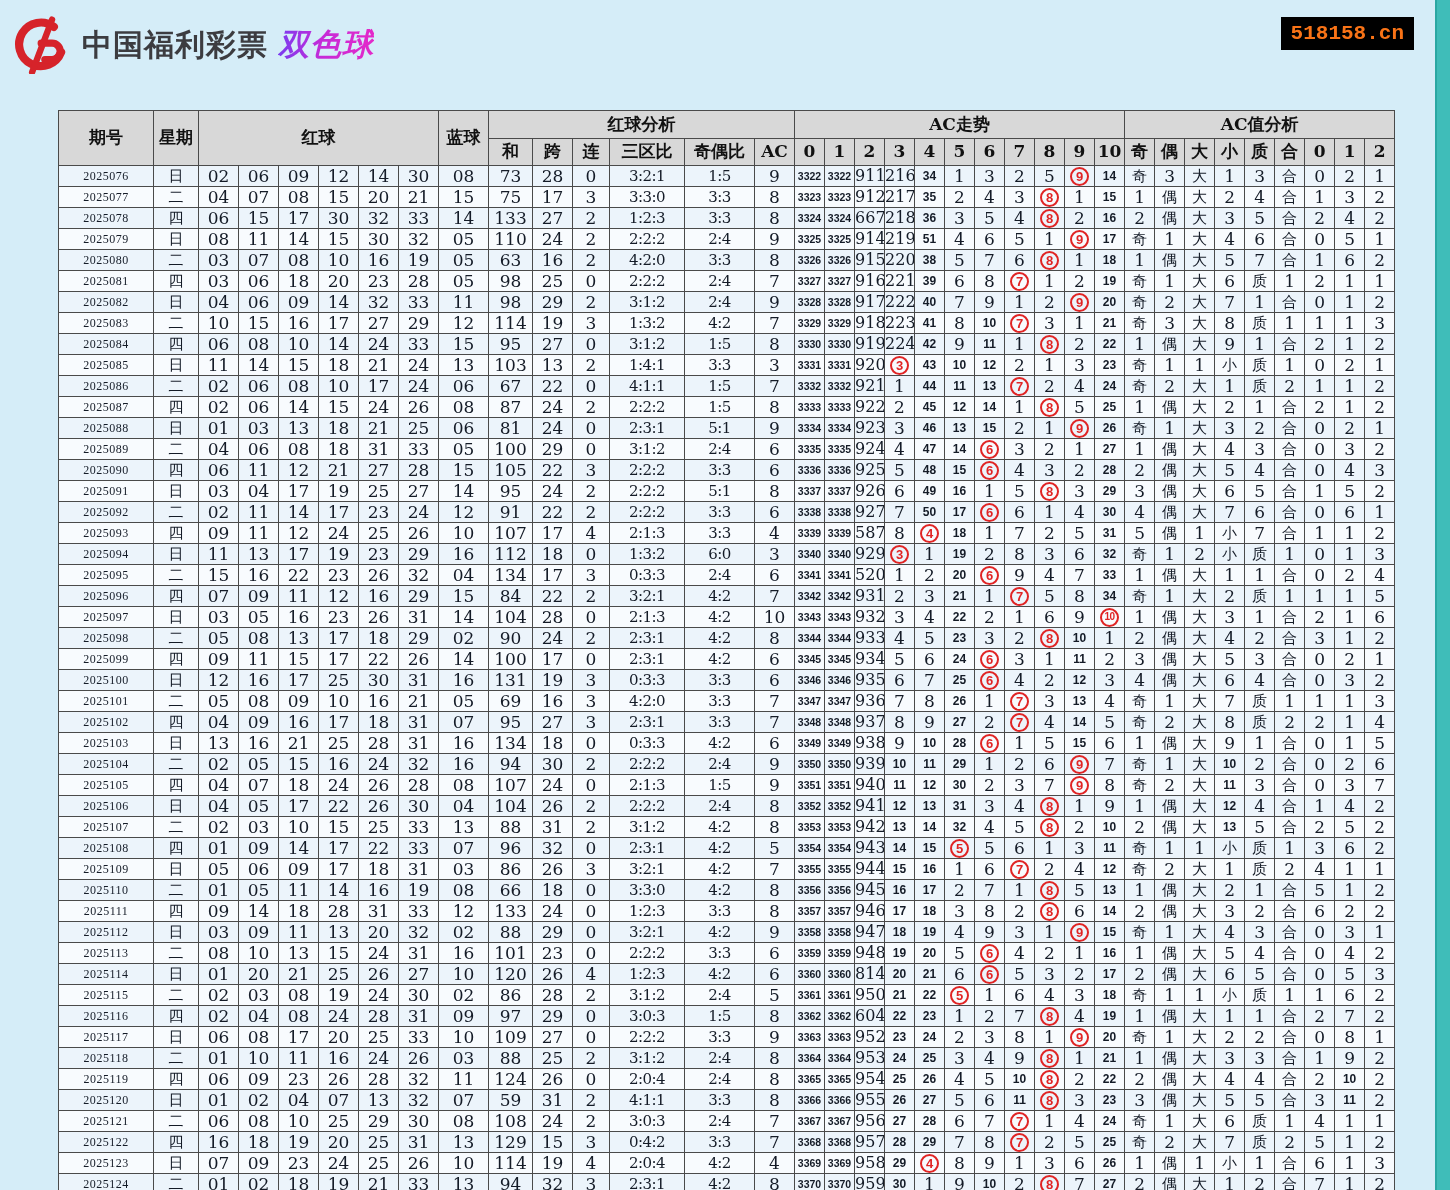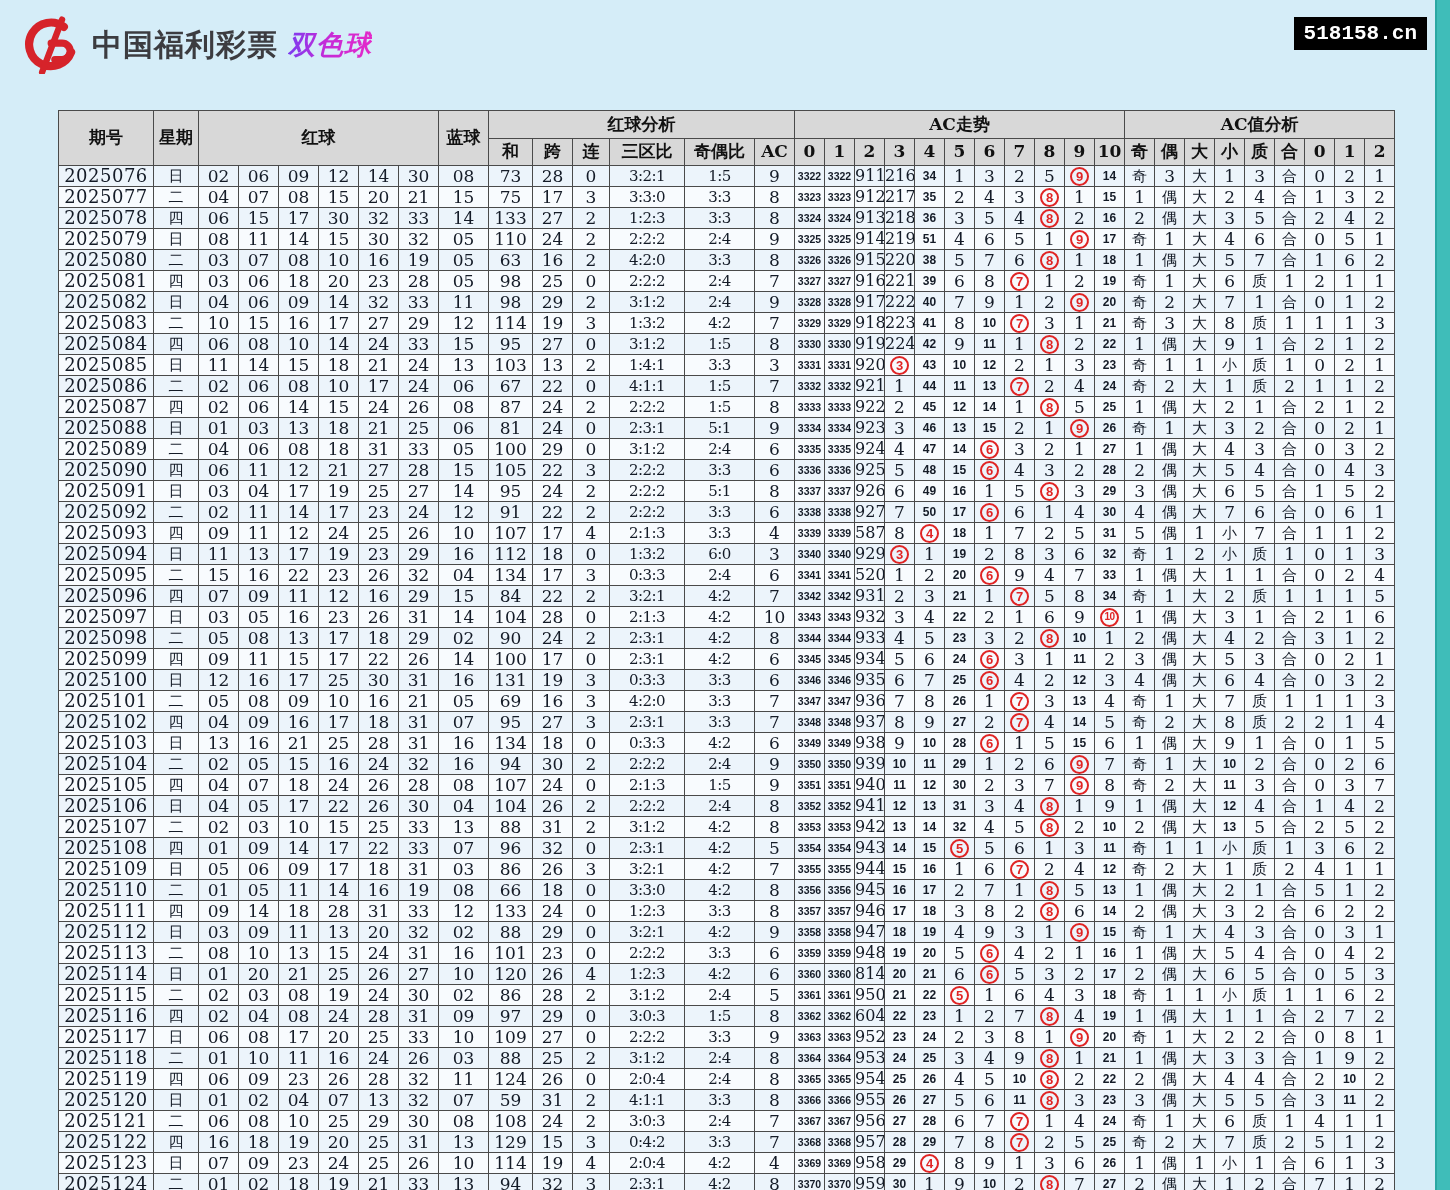--- a/index.html
+++ b/index.html
@@ -8,7 +8,7 @@
   .edge-strip{position:absolute;top:0;right:0;width:13px;height:100%;background:#3fbdb9;border-left:2px solid #2aa7a3;}
 
   
-  .logo{position:absolute;top:16px;left:24px;display:flex;align-items:center;gap:10px;}
+  .logo{position:absolute;top:16px;left:14px;display:flex;align-items:center;gap:10px;}
   .logo svg{display:block;}
   .logo-text{font-family:"Liberation Sans",sans-serif;font-weight:bold;font-size:30px;color:#3c3c40;letter-spacing:1px;}
   .logo-brand{font-family:"Liberation Sans",sans-serif;font-weight:bold;font-style:italic;font-size:27px;

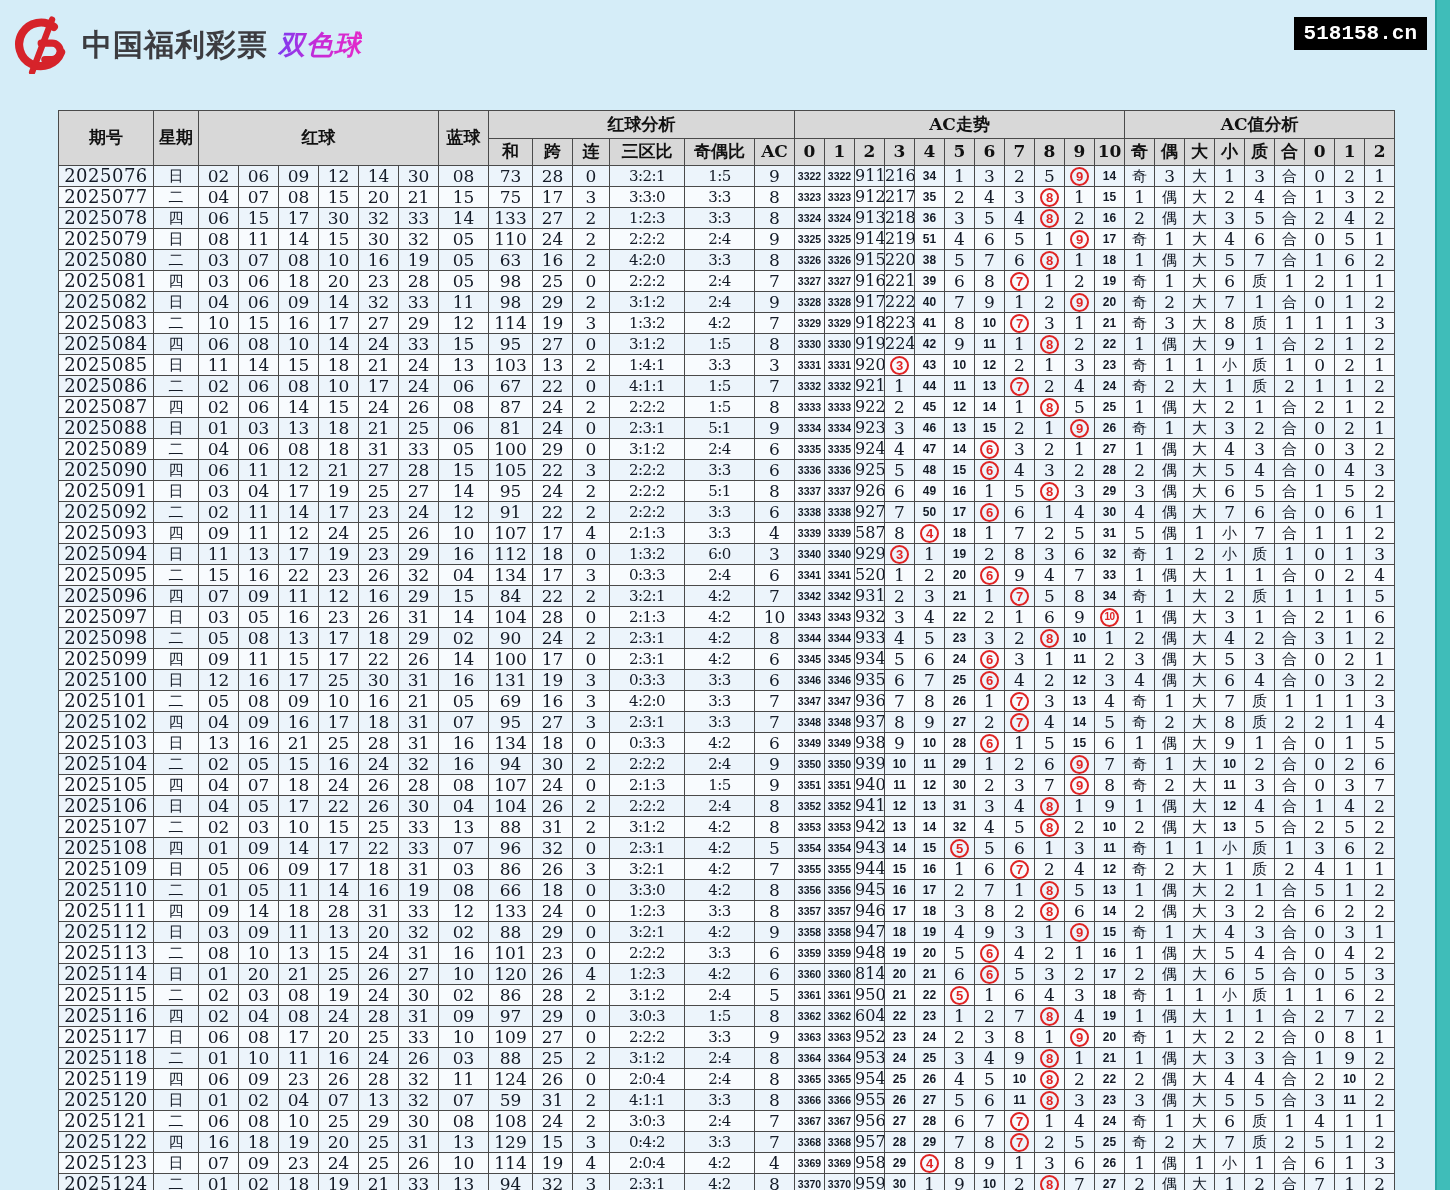--- a/index.html
+++ b/index.html
@@ -11,7 +11,7 @@
   .logo{position:absolute;top:16px;left:14px;display:flex;align-items:center;gap:10px;}
   .logo svg{display:block;}
   .logo-text{font-family:"Liberation Sans",sans-serif;font-weight:bold;font-size:30px;color:#3c3c40;letter-spacing:1px;}
-  .logo-brand{font-family:"Liberation Sans",sans-serif;font-weight:bold;font-style:italic;font-size:27px;
+  .logo-brand{font-family:"Liberation Sans",sans-serif;font-weight:bold;font-style:italic;font-size:31px;
       background:linear-gradient(90deg,#7a3cf0 0%,#c52bd8 45%,#e429c9 100%);
       -webkit-background-clip:text;background-clip:text;color:transparent;letter-spacing:1px;}
   .main-title{position:absolute;top:52px;left:0;right:20px;text-align:center;

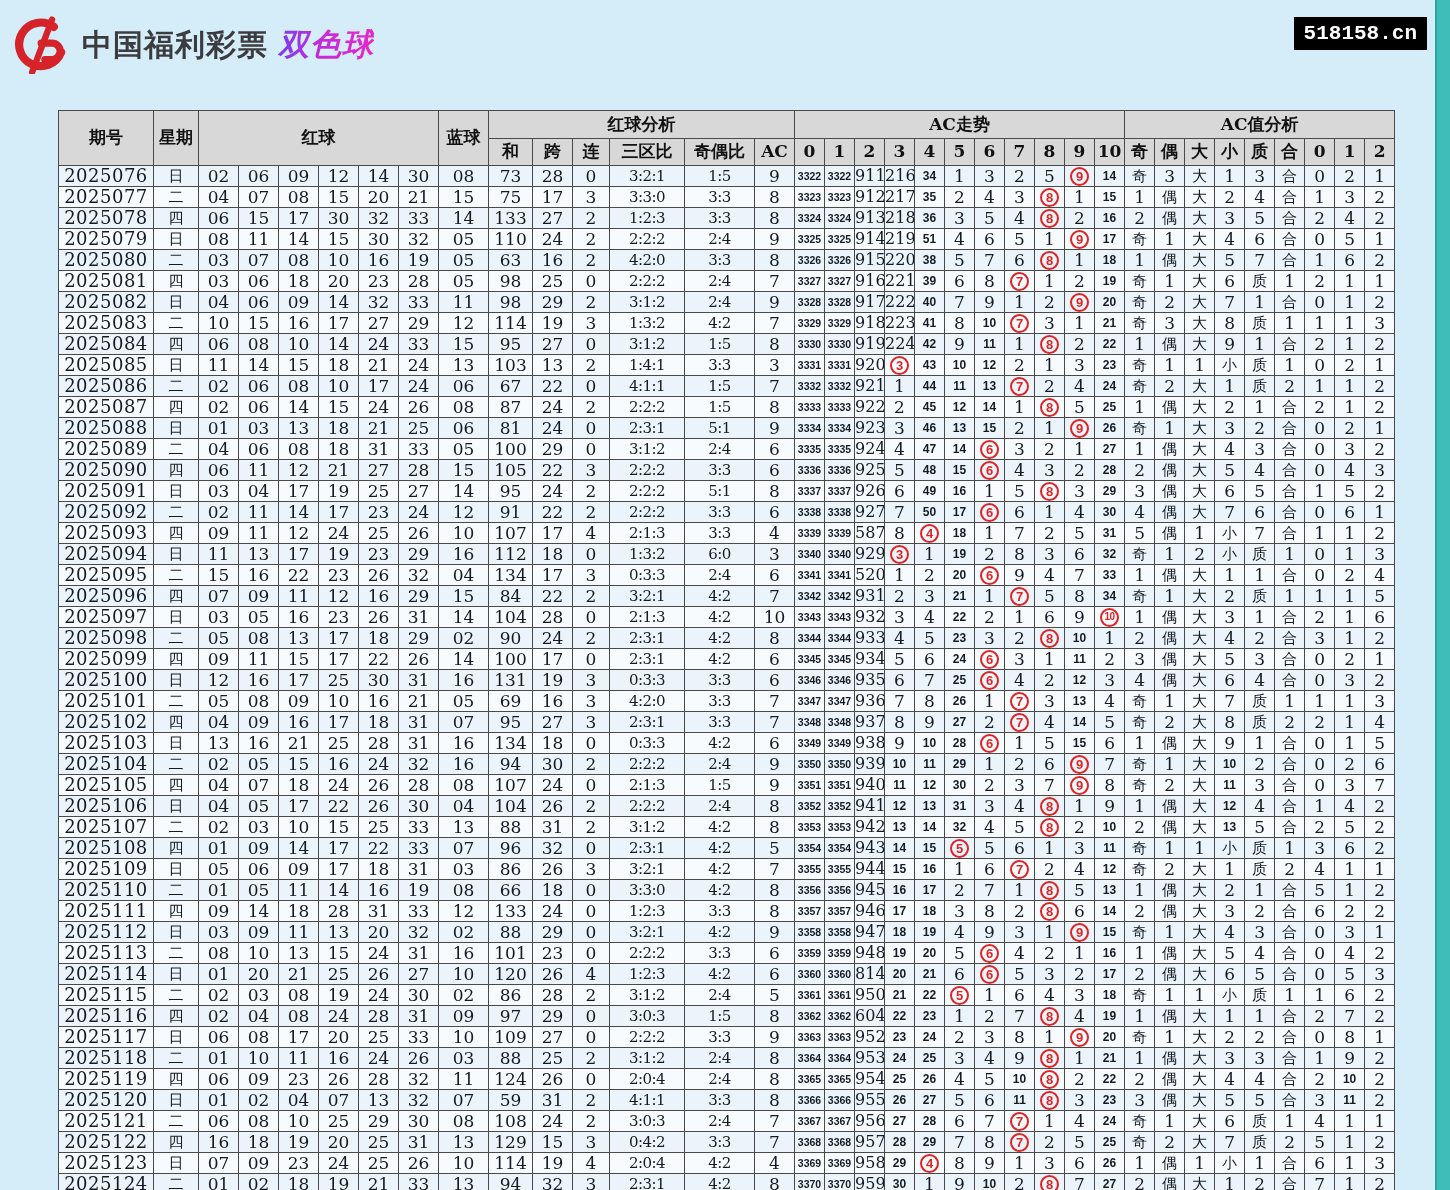--- a/index.html
+++ b/index.html
@@ -16,8 +16,8 @@
       -webkit-background-clip:text;background-clip:text;color:transparent;letter-spacing:1px;}
   .main-title{position:absolute;top:52px;left:0;right:20px;text-align:center;
       font-size:34px;font-weight:700;color:#0b0b0b;}
-  .site-badge{position:absolute;top:17px;right:23px;height:33px;padding:0 10px;background:#000;
-      color:#ffffff;font-family:"Liberation Mono","DejaVu Sans Mono",monospace;font-weight:bold;font-size:21px;
+  .site-badge{position:absolute;top:17px;right:36px;height:33px;padding:0 10px;background:#000;
+      color:#f97316;font-family:"Liberation Mono","DejaVu Sans Mono",monospace;font-weight:bold;font-size:21px;
       display:flex;align-items:center;}
 
   

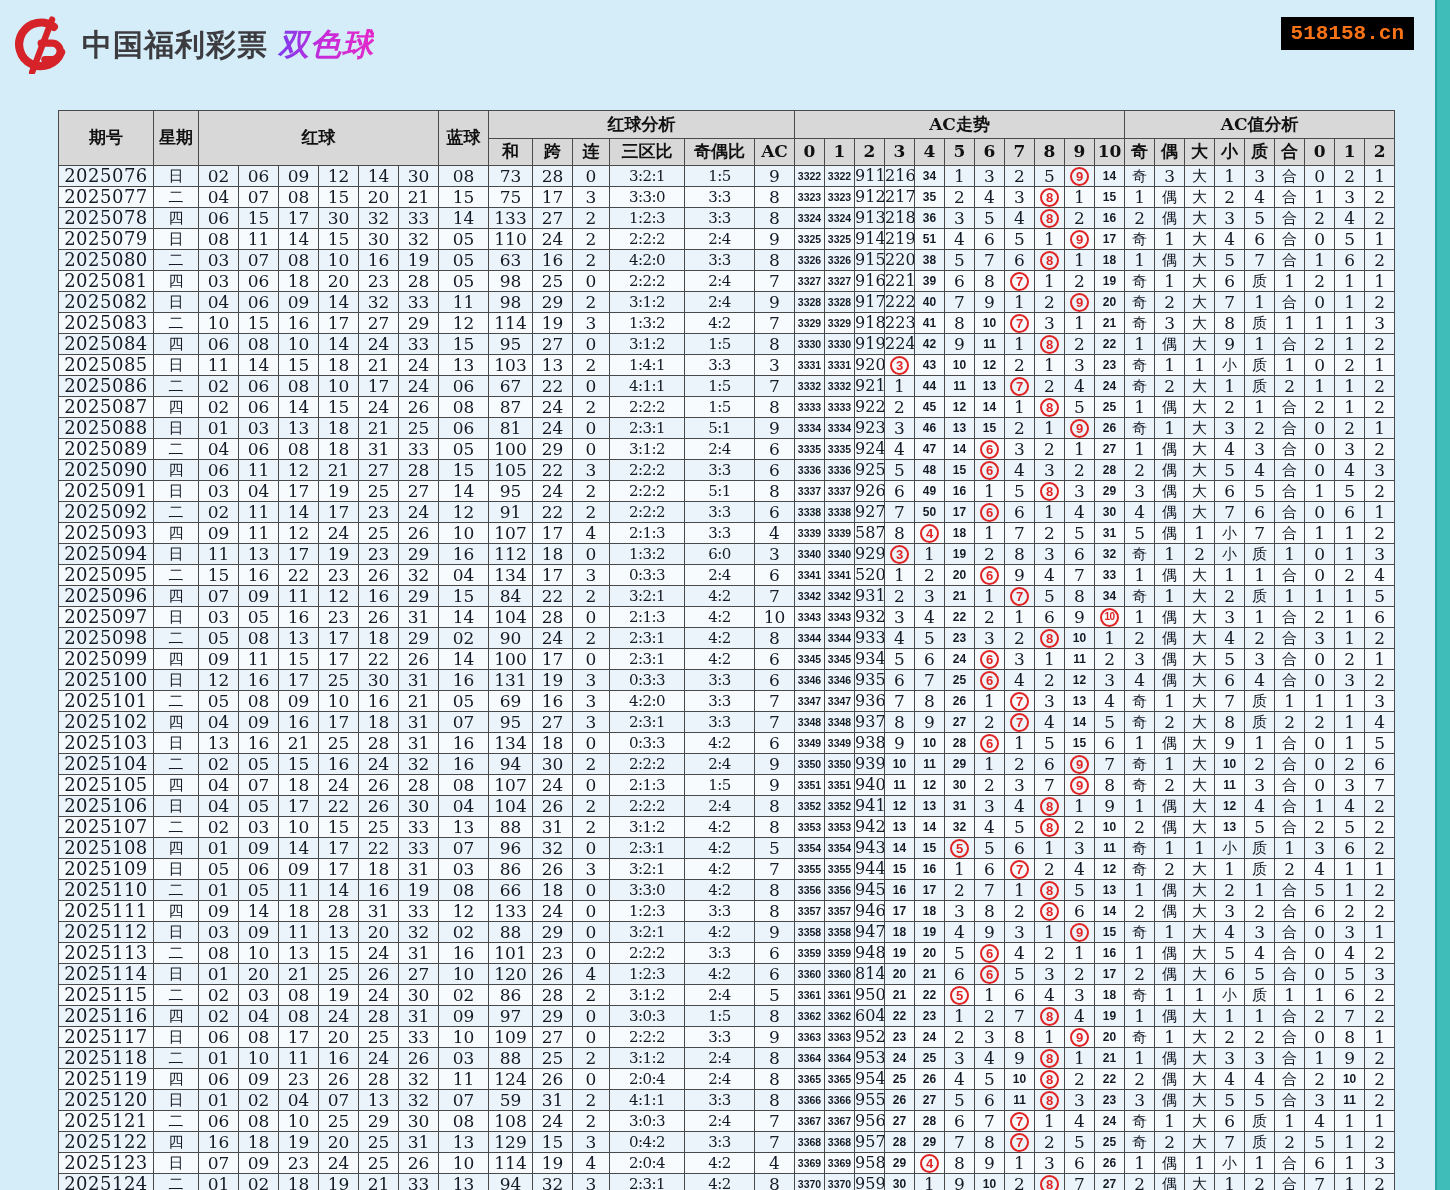--- a/index.html
+++ b/index.html
@@ -30,7 +30,7 @@
       color:#141b27;line-height:1;white-space:nowrap;overflow:hidden;}
   .trend tbody tr:nth-child(odd) td{background:#ecf4fb;}
   .trend tbody tr:nth-child(even) td{background:#f8fbfe;}
-  td.c-period{font-size:18px;letter-spacing:.5px;}
+  td.c-period{font-size:12px;letter-spacing:.5px;font-family:Liberation Serif, serif;}
   td.c-week{font-size:15px;}
   td.c-red,td.c-blue,td.c-mid{font-size:17px;}
   td.c-zone{font-size:15px;letter-spacing:-.5px;}

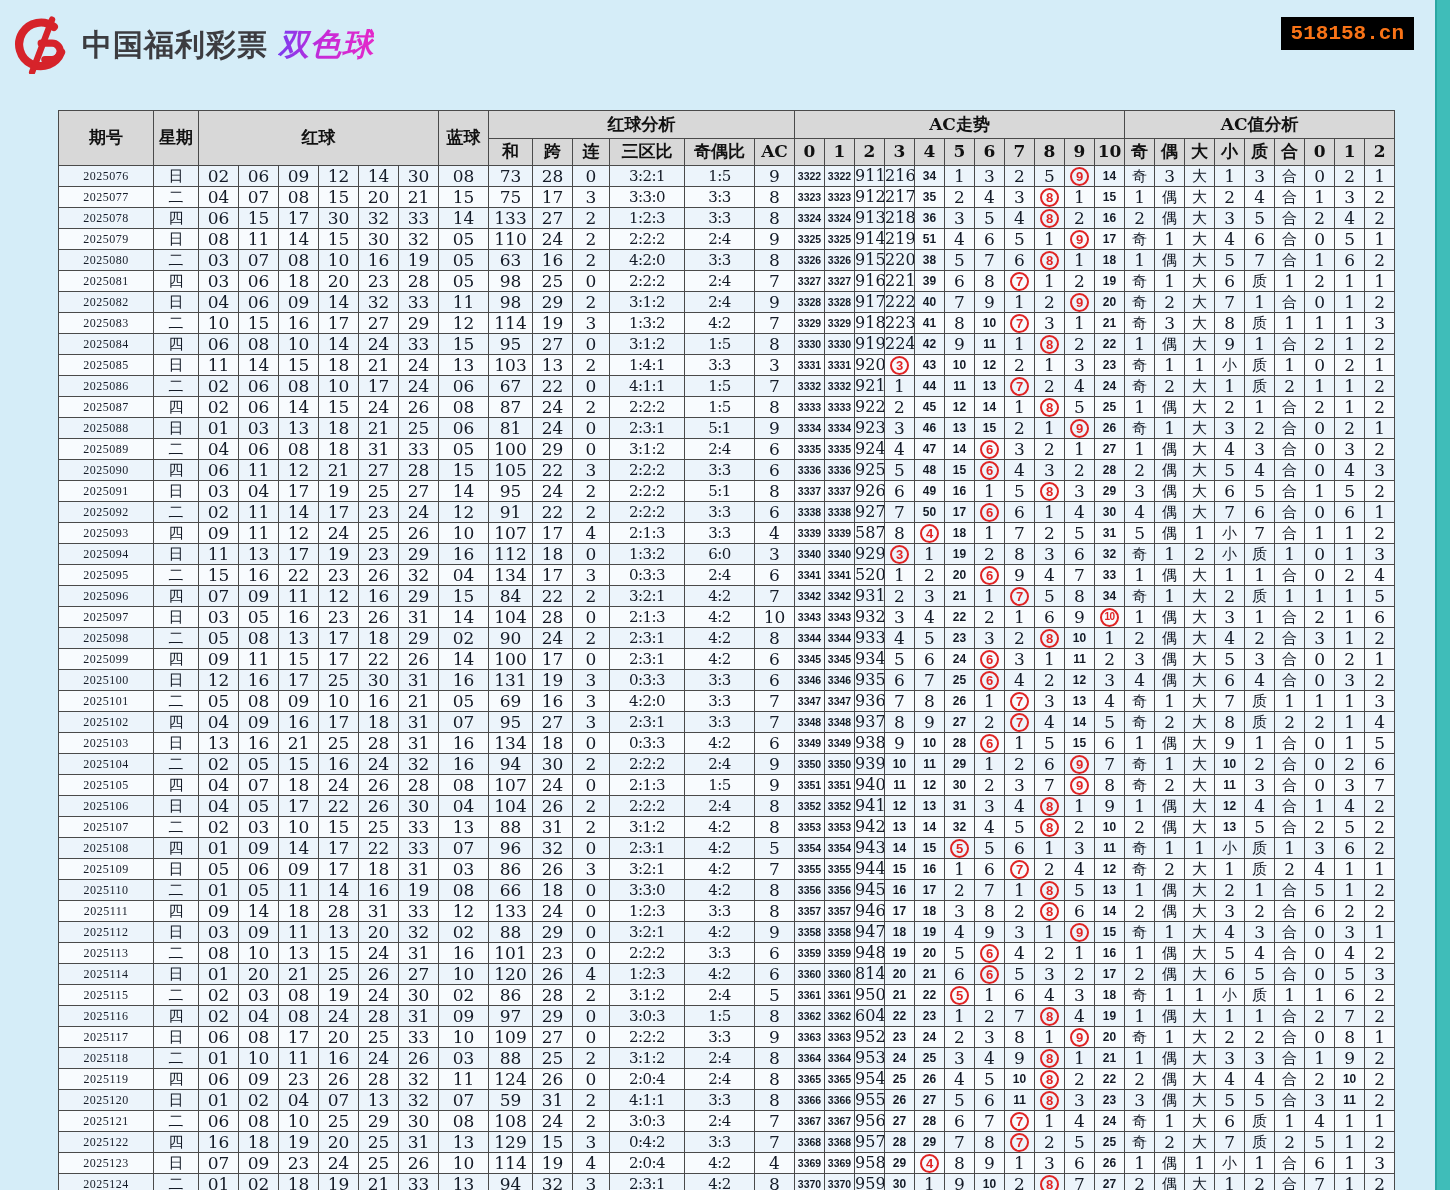--- a/index.html
+++ b/index.html
@@ -234,7 +234,7 @@
           <td class="c-mid">8</td>
           <td class="n4">3324</td>
           <td class="n4">3324</td>
-          <td class="n3">913</td>
+          <td class="n3">667</td>
           <td class="n3">218</td>
           <td class="n2">36</td>
           <td class="n1">3</td>

